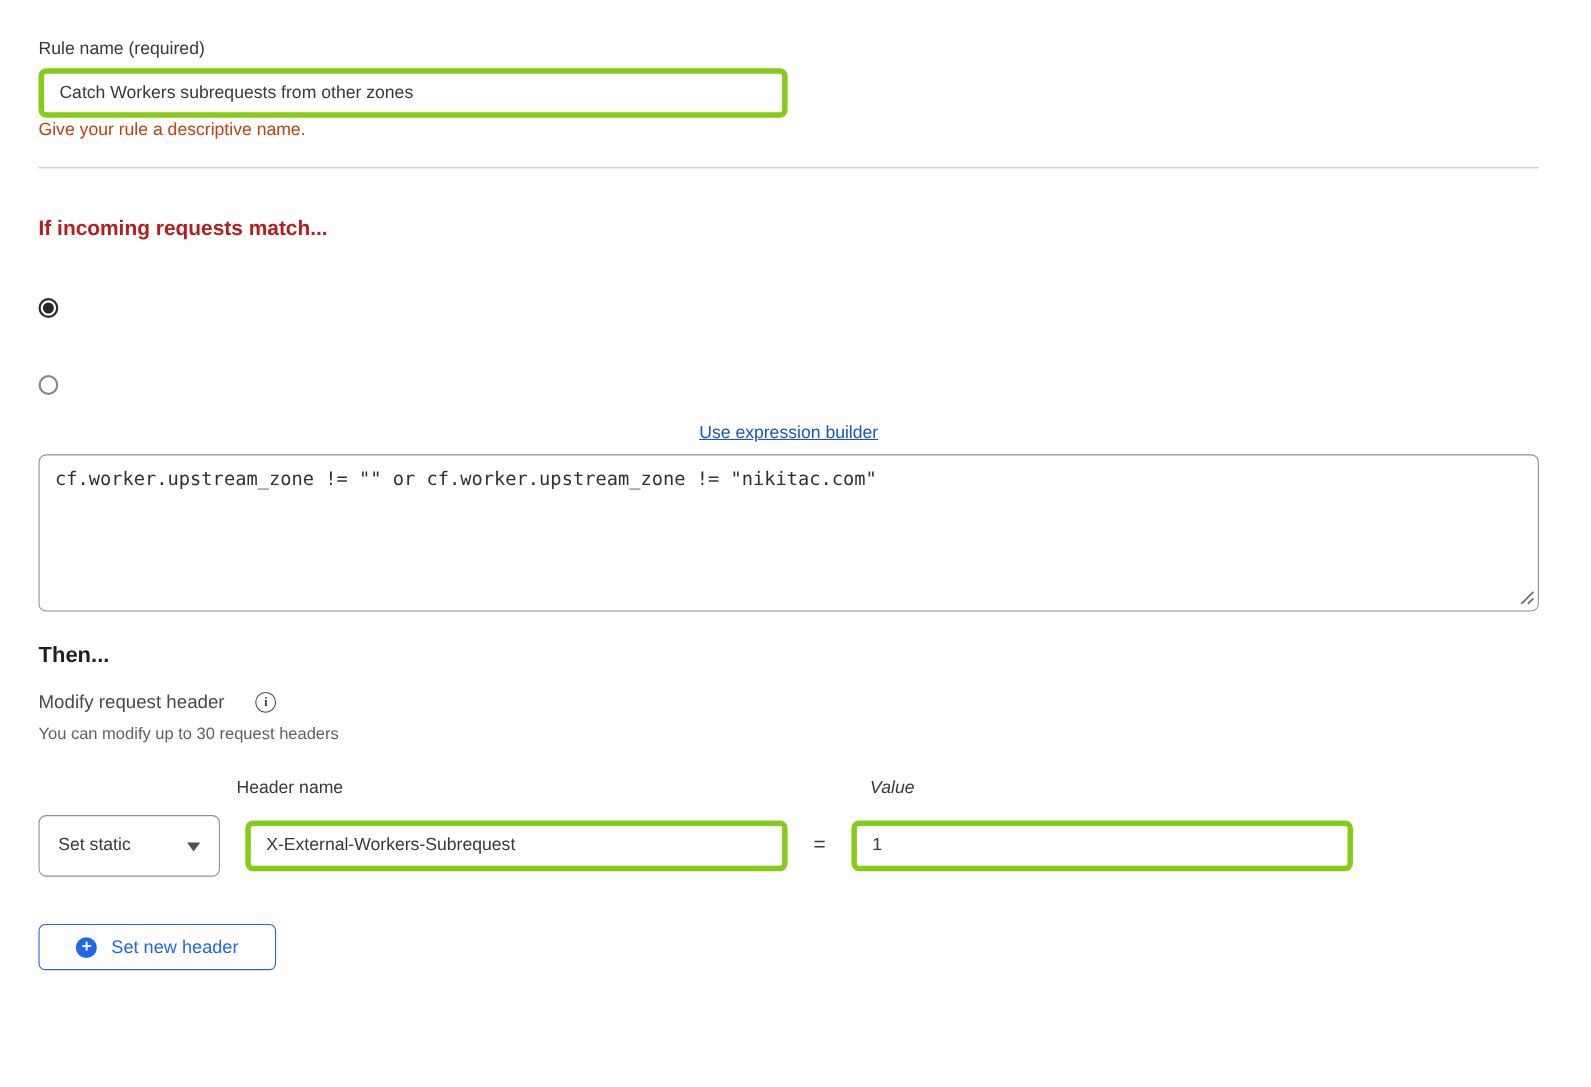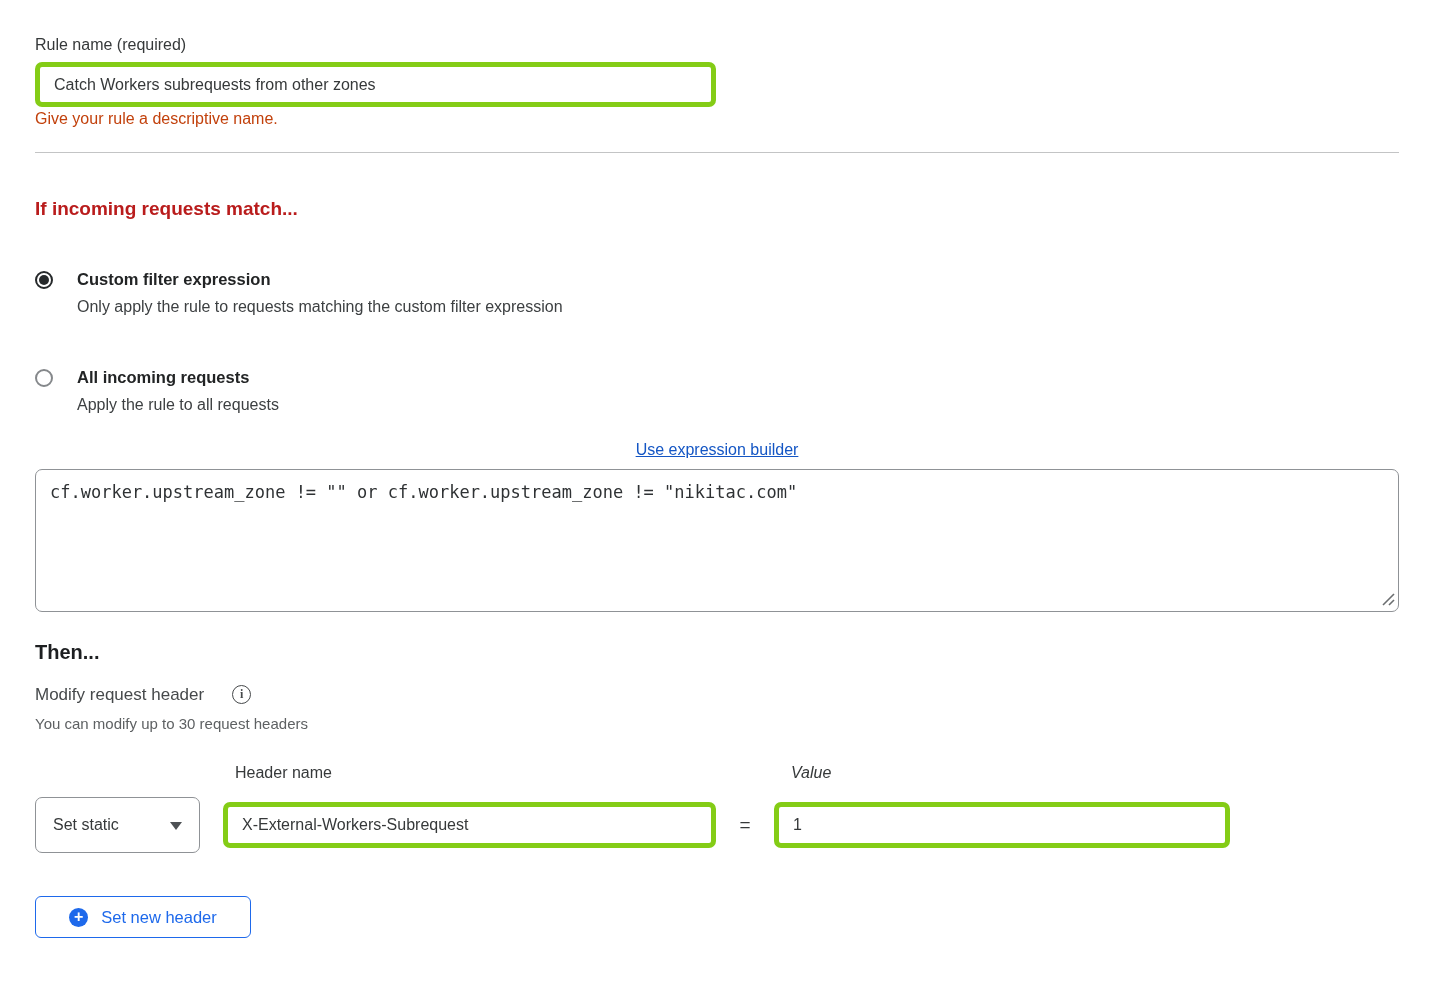--- a/index.html
+++ b/index.html
@@ -281,10 +281,6 @@
 
   <div class="radio-option first selected">
     <span class="radio-circle"></span>
-    <span class="radio-text">
-      <div class="radio-label">Custom filter expression</div>
-      <div class="radio-desc">Only apply the rule to requests matching the custom filter expression</div>
-    </span>
   </div>
 
   <div class="radio-option second">

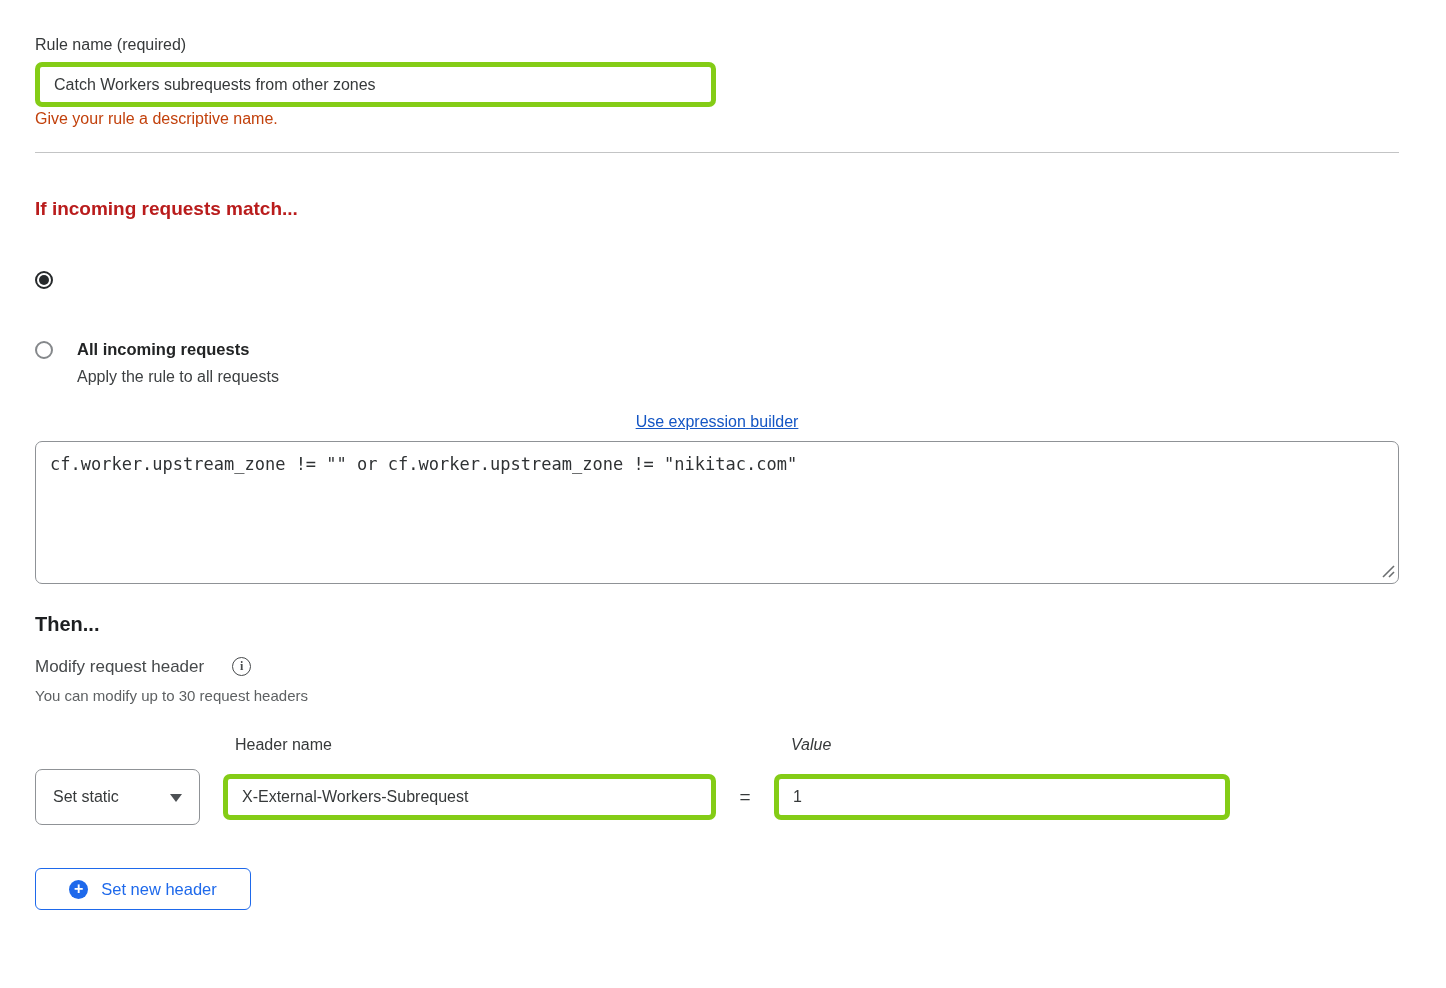--- a/index.html
+++ b/index.html
@@ -285,10 +285,6 @@
 
   <div class="radio-option second">
     <span class="radio-circle"></span>
-    <span class="radio-text">
-      <div class="radio-label">All incoming requests</div>
-      <div class="radio-desc">Apply the rule to all requests</div>
-    </span>
   </div>
 
   <div class="builder-row">

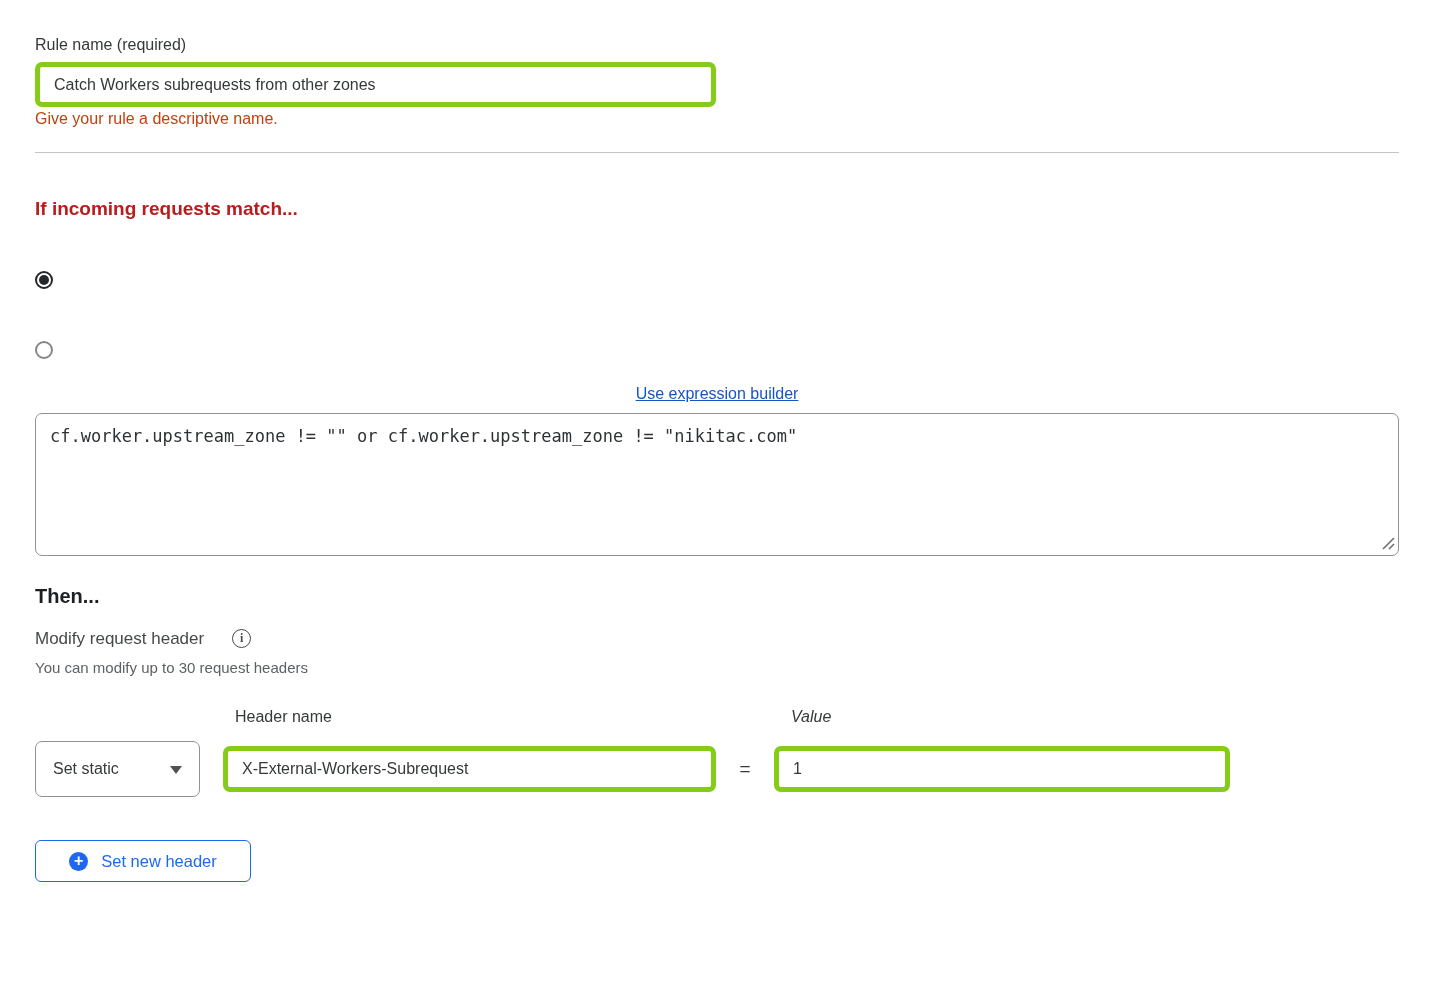--- a/index.html
+++ b/index.html
@@ -192,7 +192,7 @@
     line-height: 19px;
     color: #36393a;
   }
-  .col-label.header-name { left: 200px; }
+  .col-label.header-name { left: 180px; }
   .col-label.value { left: 756px; font-style: italic; }
   .inputs-row {
     margin-top: 15px;

